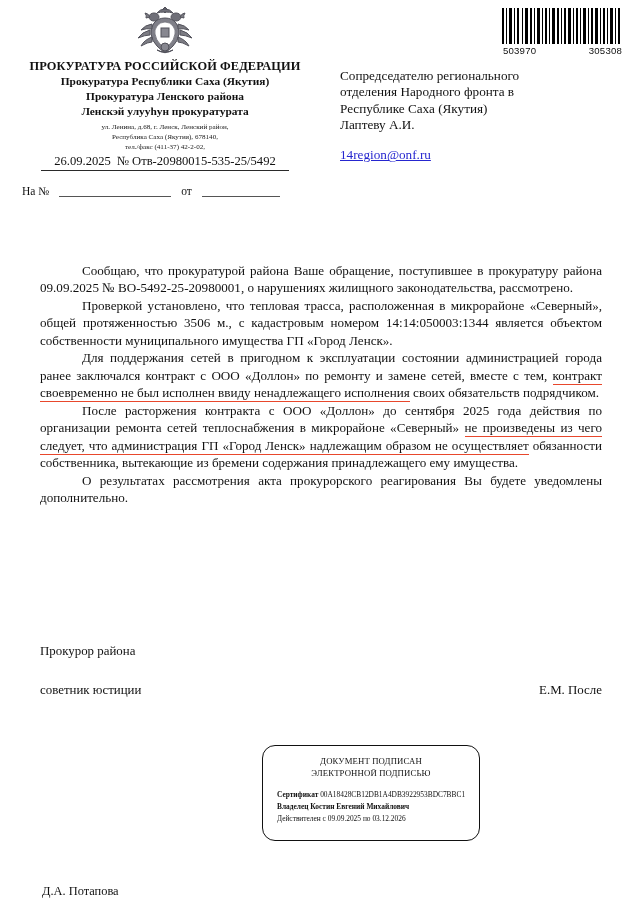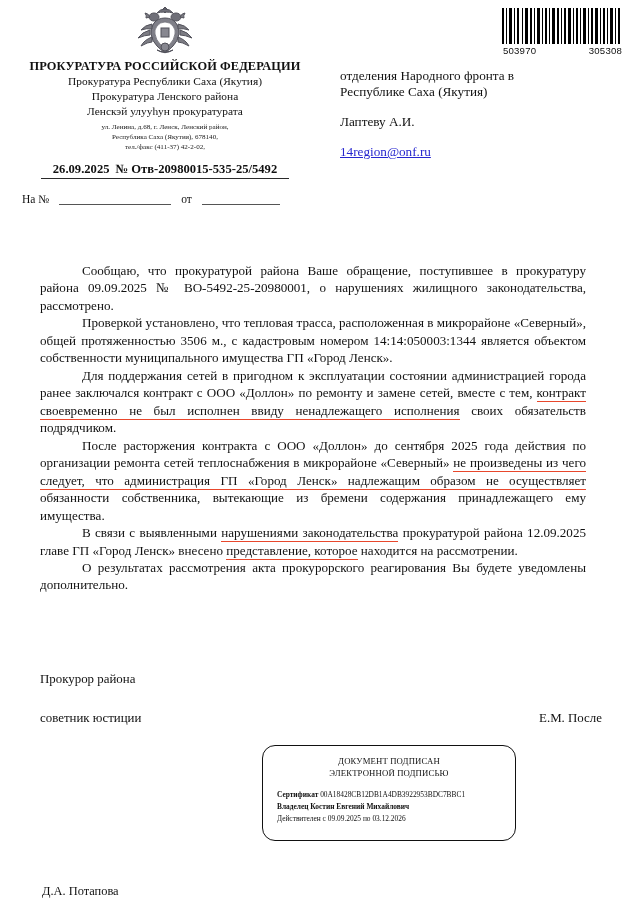--- a/index.html
+++ b/index.html
@@ -60,7 +60,7 @@
   .org-line-4,
   .org-line-5 {
     font-size: 11.4px;
-    font-weight: normal;
+    font-weight: bold;
     line-height: 1.3;
     white-space: nowrap;
   }

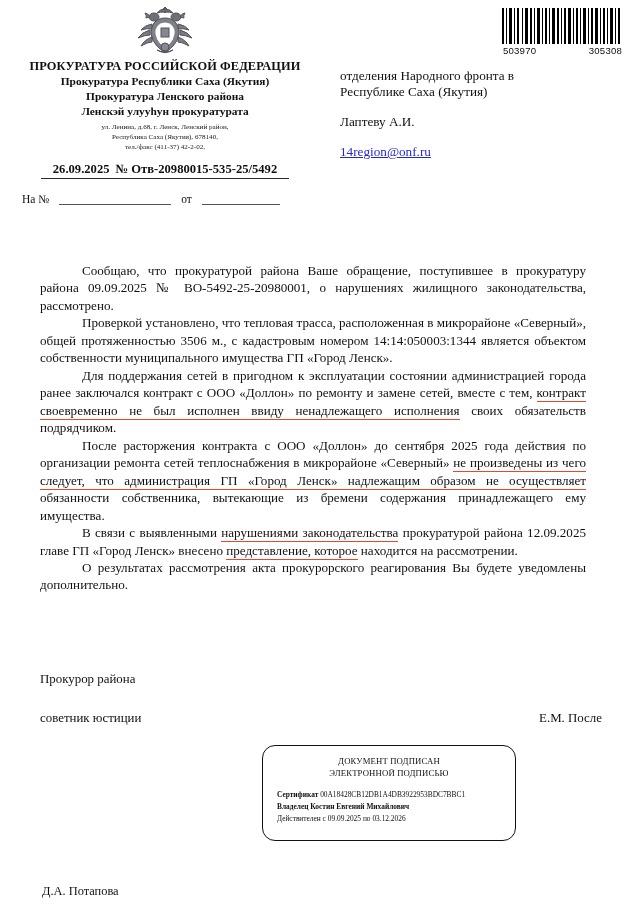--- a/index.html
+++ b/index.html
@@ -312,6 +312,7 @@
     </div>
 
     <div class="addressee">
+      <div class="org">Сопредседателю регионального</div>
       <div class="org">отделения Народного фронта в</div>
       <div class="org">Республике Саха (Якутия)</div>
       <div class="person">Лаптеву А.И.</div>

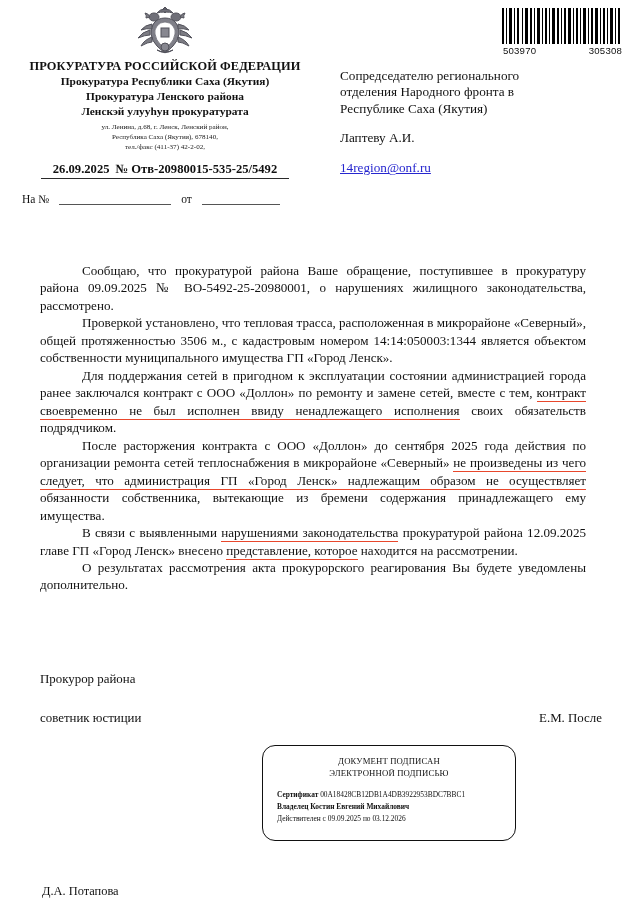--- a/index.html
+++ b/index.html
@@ -135,7 +135,7 @@
     line-height: 1.24;
   }
   .addressee .org { margin: 0; }
-  .addressee .person { margin-top: 13px; }
+  .addressee .person { }
   .addressee .email {
     margin-top: 14px;
     color: #2626cf;

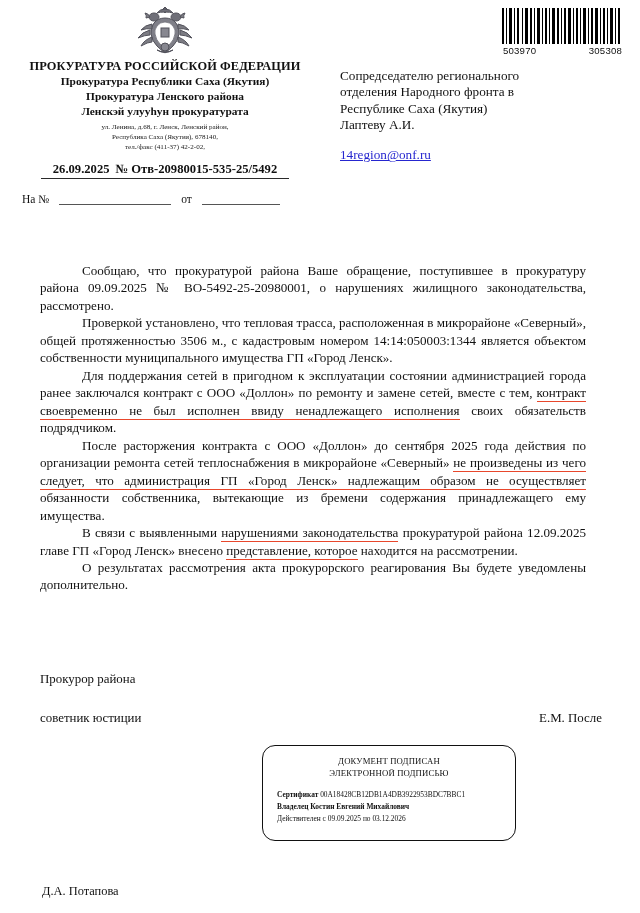--- a/index.html
+++ b/index.html
@@ -74,14 +74,13 @@
   .addr div { white-space: nowrap; }
 
   .reg-line {
-    margin: 10px auto 0 auto;
+    margin: 2px auto 0 auto;
     width: 248px;
     font-size: 12.6px;
     border-bottom: 1px solid #2a2a2a;
     padding-bottom: 1px;
     white-space: nowrap;
     text-align: center;
-    font-weight: bold;
   }
   .reg-line .reg-date { margin-right: 6px; }
 

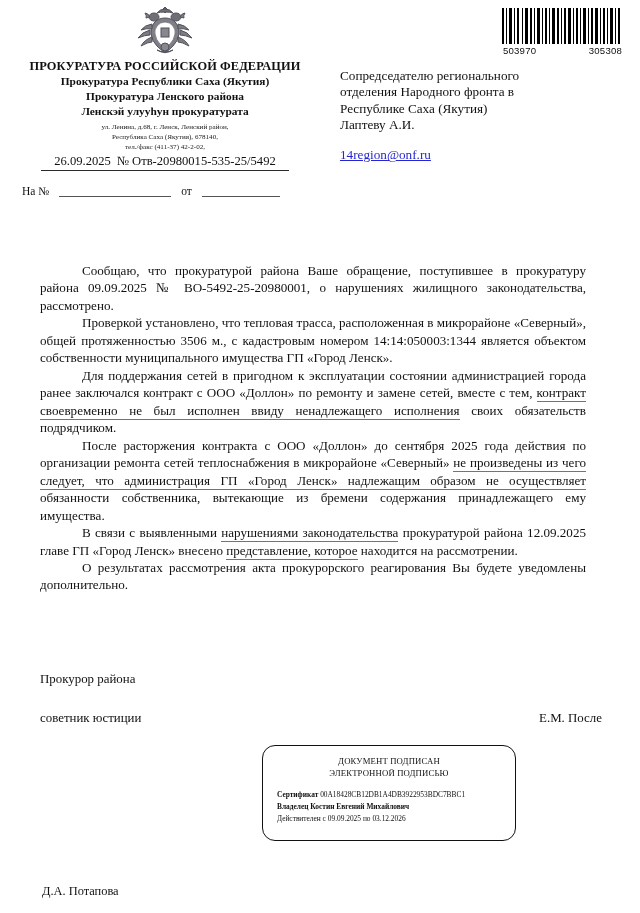--- a/index.html
+++ b/index.html
@@ -154,7 +154,7 @@
     text-justify: inter-word;
   }
   .body-text p {
-    margin: 0 16px 0 0;
+    margin: 0 0 0 0;
     text-indent: 42px;
   }
   .u {

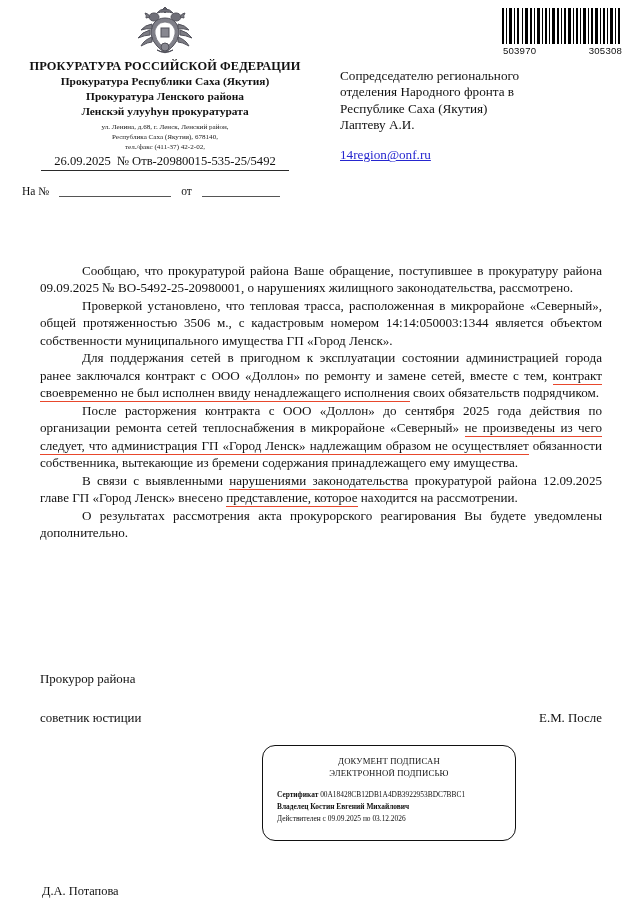--- a/index.html
+++ b/index.html
@@ -324,7 +324,6 @@
     <p><span>Проверкой установлено, что тепловая трасса, расположенная в микрорайоне «Северный», общей протяженностью 3506 м., с кадастровым номером 14:14:050003:1344 является объектом собственности муниципального имущества ГП «Город Ленск».</span></p>
     <p><span>Для поддержания сетей в пригодном к эксплуатации состоянии администрацией города ранее заключался контракт с ООО «Доллон» по ремонту и замене сетей, вместе с тем, </span><span class="u">контракт своевременно не был исполнен ввиду ненадлежащего исполнения</span><span> своих обязательств подрядчиком.</span></p>
     <p><span>После расторжения контракта с ООО «Доллон» до сентября 2025 года действия по организации ремонта сетей теплоснабжения в микрорайоне «Северный» </span><span class="u">не произведены из чего следует, что администрация ГП «Город Ленск» надлежащим образом не осуществляет</span><span> обязанности собственника, вытекающие из бремени содержания принадлежащего ему имущества.</span></p>
-    <p><span>В связи с выявленными </span><span class="u">нарушениями законодательства</span><span> прокуратурой района 12.09.2025 главе ГП «Город Ленск» внесено </span><span class="u">представление, которое</span><span> находится на рассмотрении.</span></p>
     <p><span>О результатах рассмотрения акта прокурорского реагирования Вы будете уведомлены дополнительно.</span></p>
   </div>
 

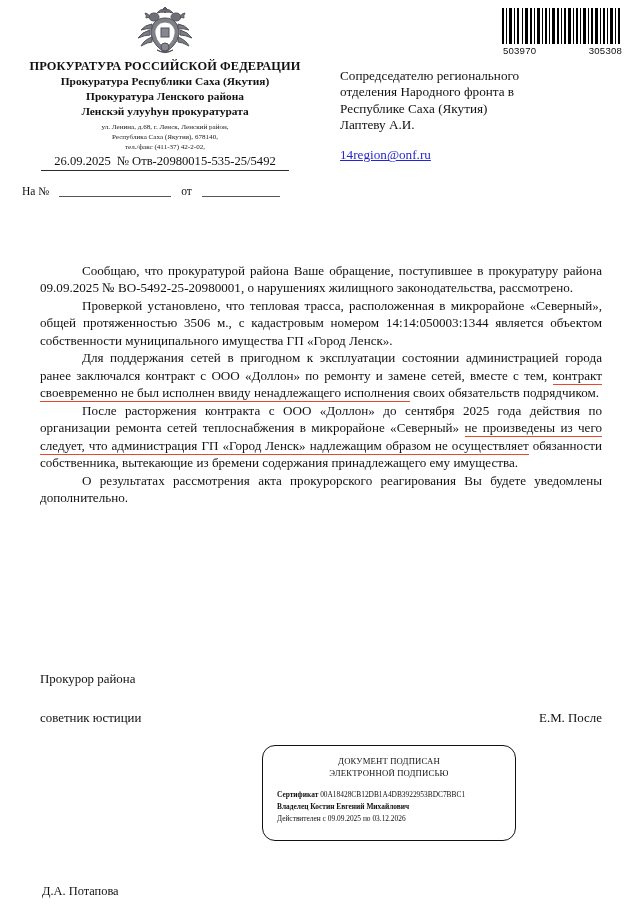--- a/index.html
+++ b/index.html
@@ -166,7 +166,7 @@
   .sign-block {
     position: absolute;
     left: 40px;
-    top: 672px;
+    top: 644px;
     width: 562px;
     font-size: 12.9px;
   }

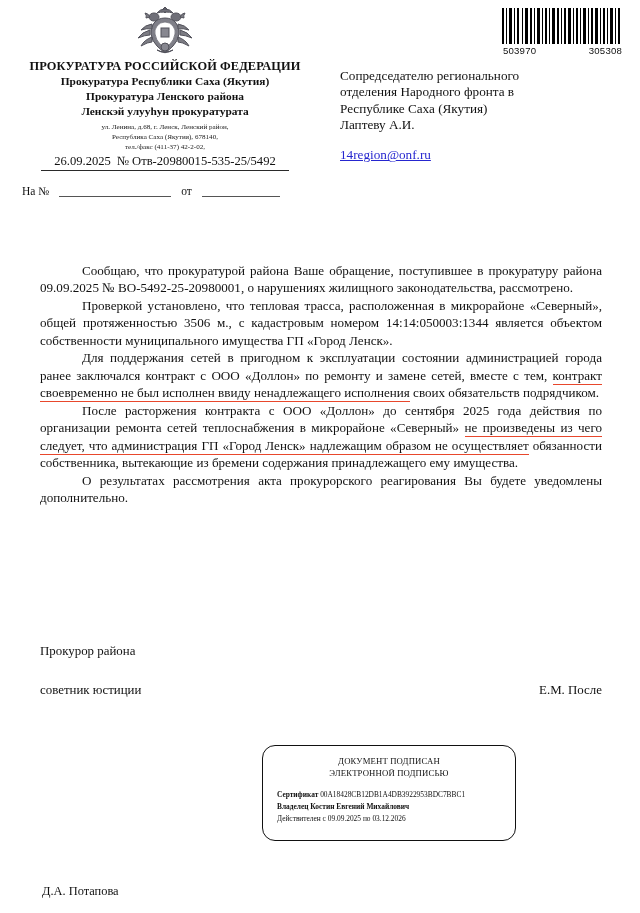--- a/index.html
+++ b/index.html
@@ -183,7 +183,7 @@
     position: absolute;
     left: 262px;
     top: 745px;
-    width: 254px;
+    width: 218px;
     height: 96px;
     border: 1.4px solid #111;
     border-radius: 13px;

